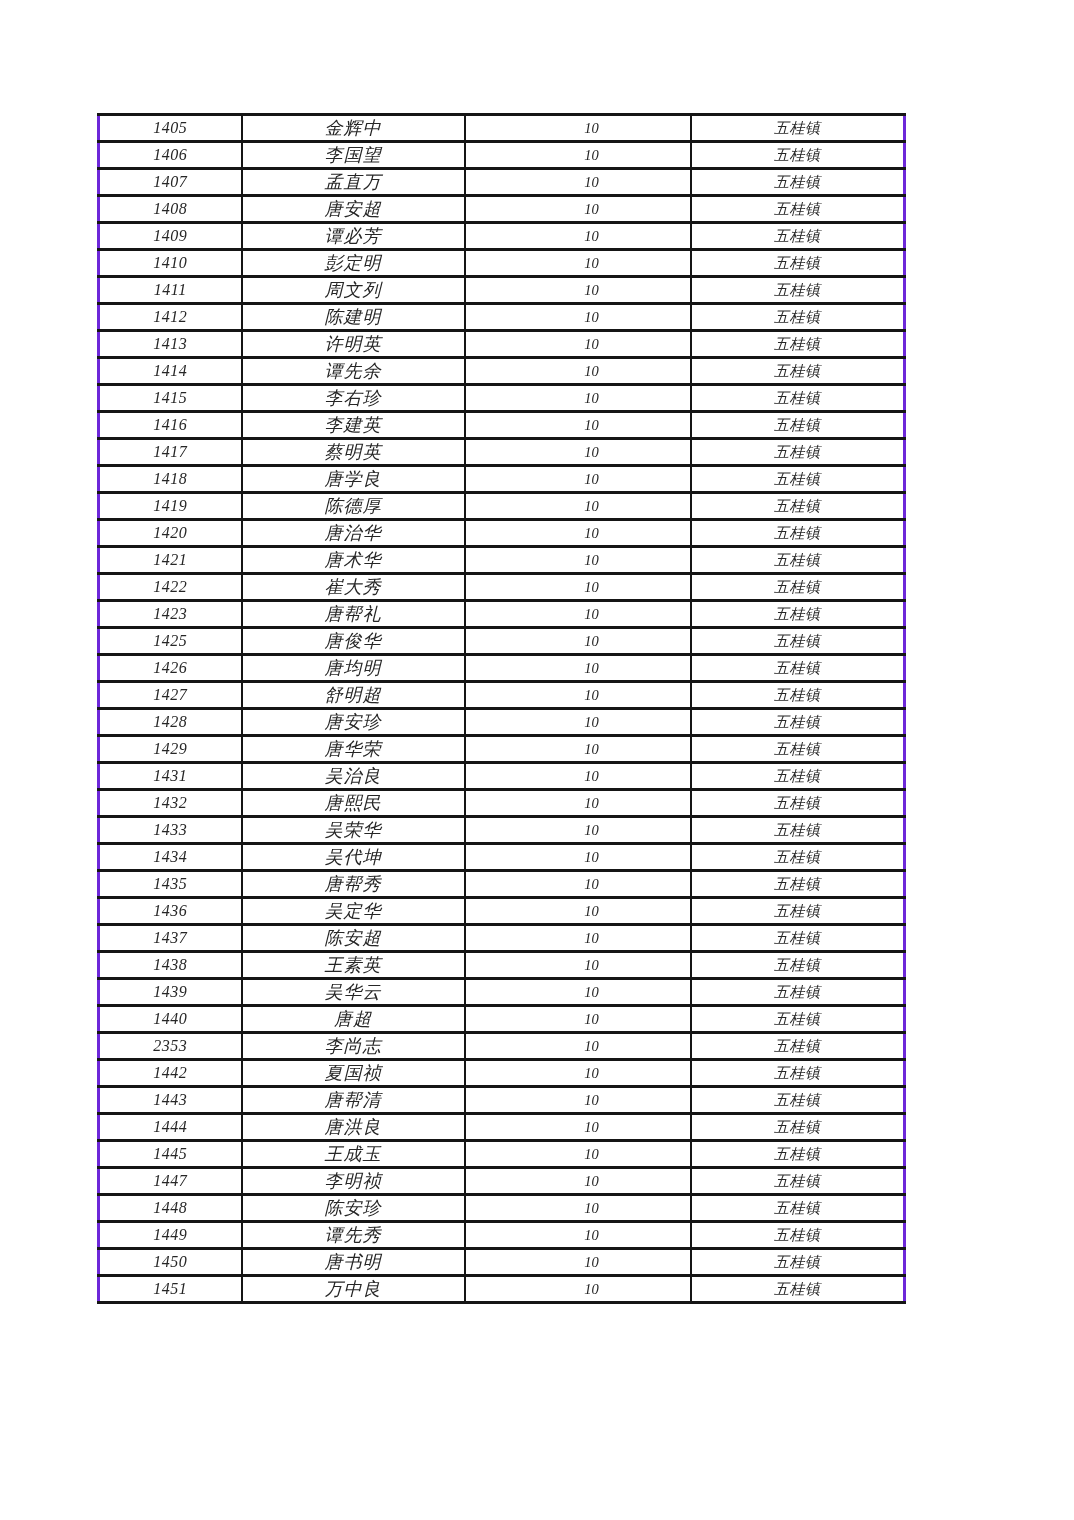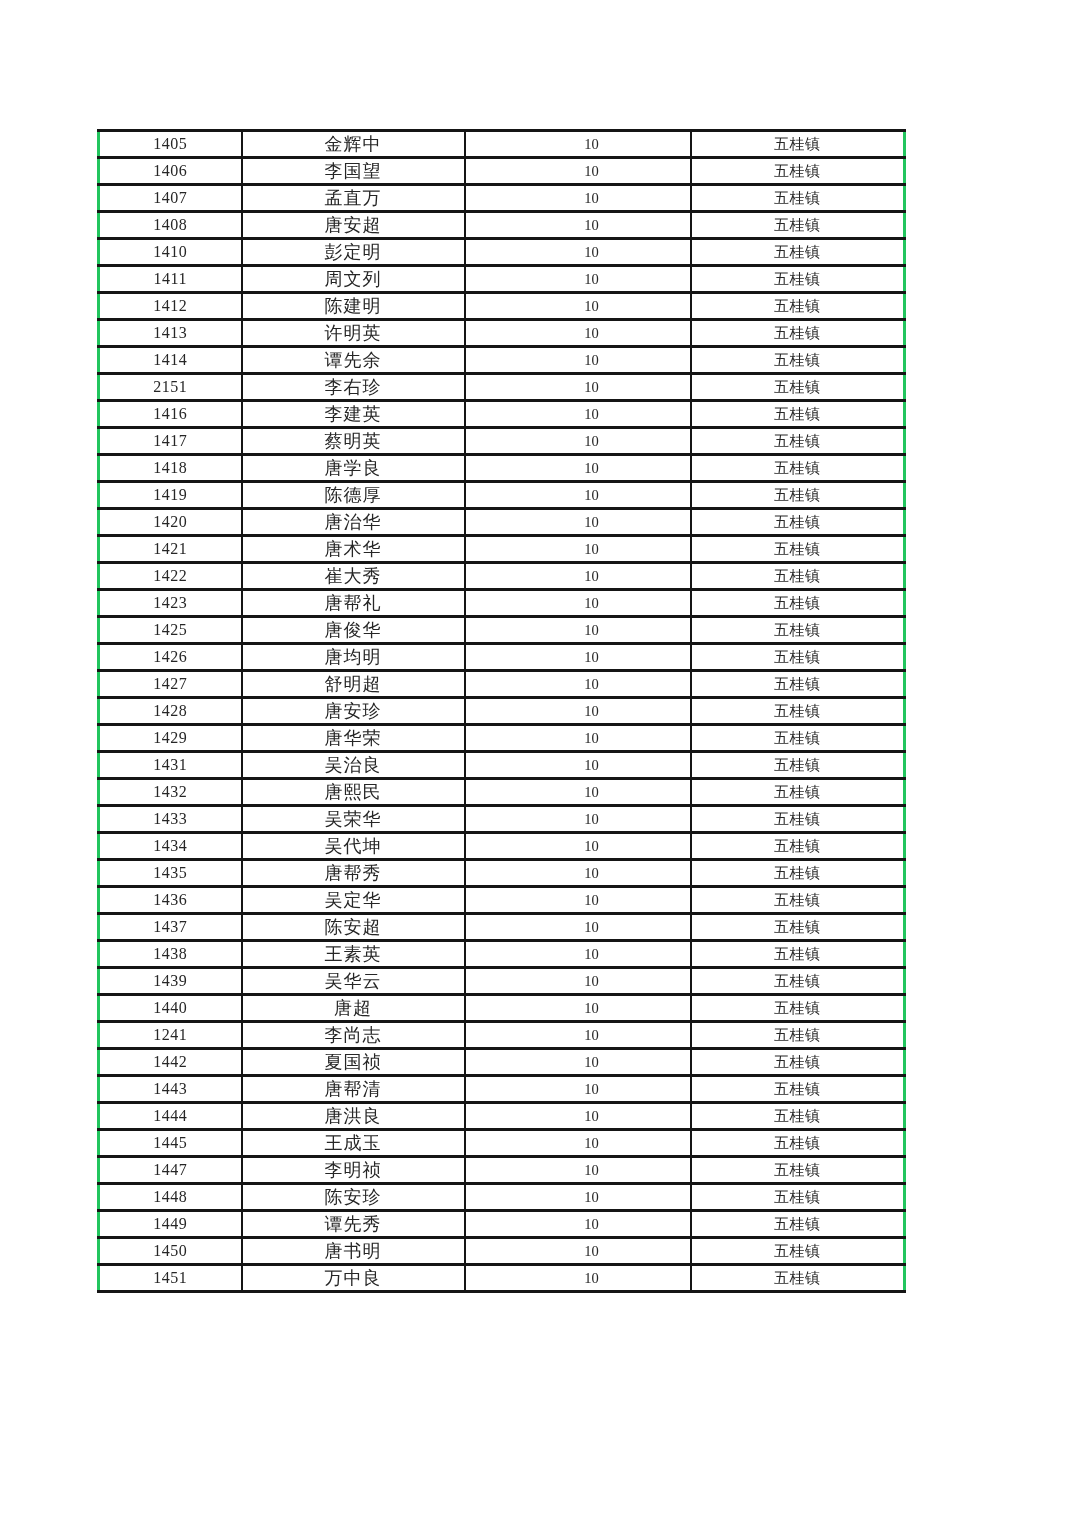--- a/index.html
+++ b/index.html
@@ -22,11 +22,12 @@
   table.roster {
     position: absolute;
     left: 97px;
-    top: 129px;
+    top: 113px;
     width: 806px;
     border-collapse: collapse;
     table-layout: fixed;
-    border: 3px solid #22c55e;
+    border: 3px solid #6d28d9;
+    font-style: italic;
   }
   td {
     border-left: 2px solid #151515;

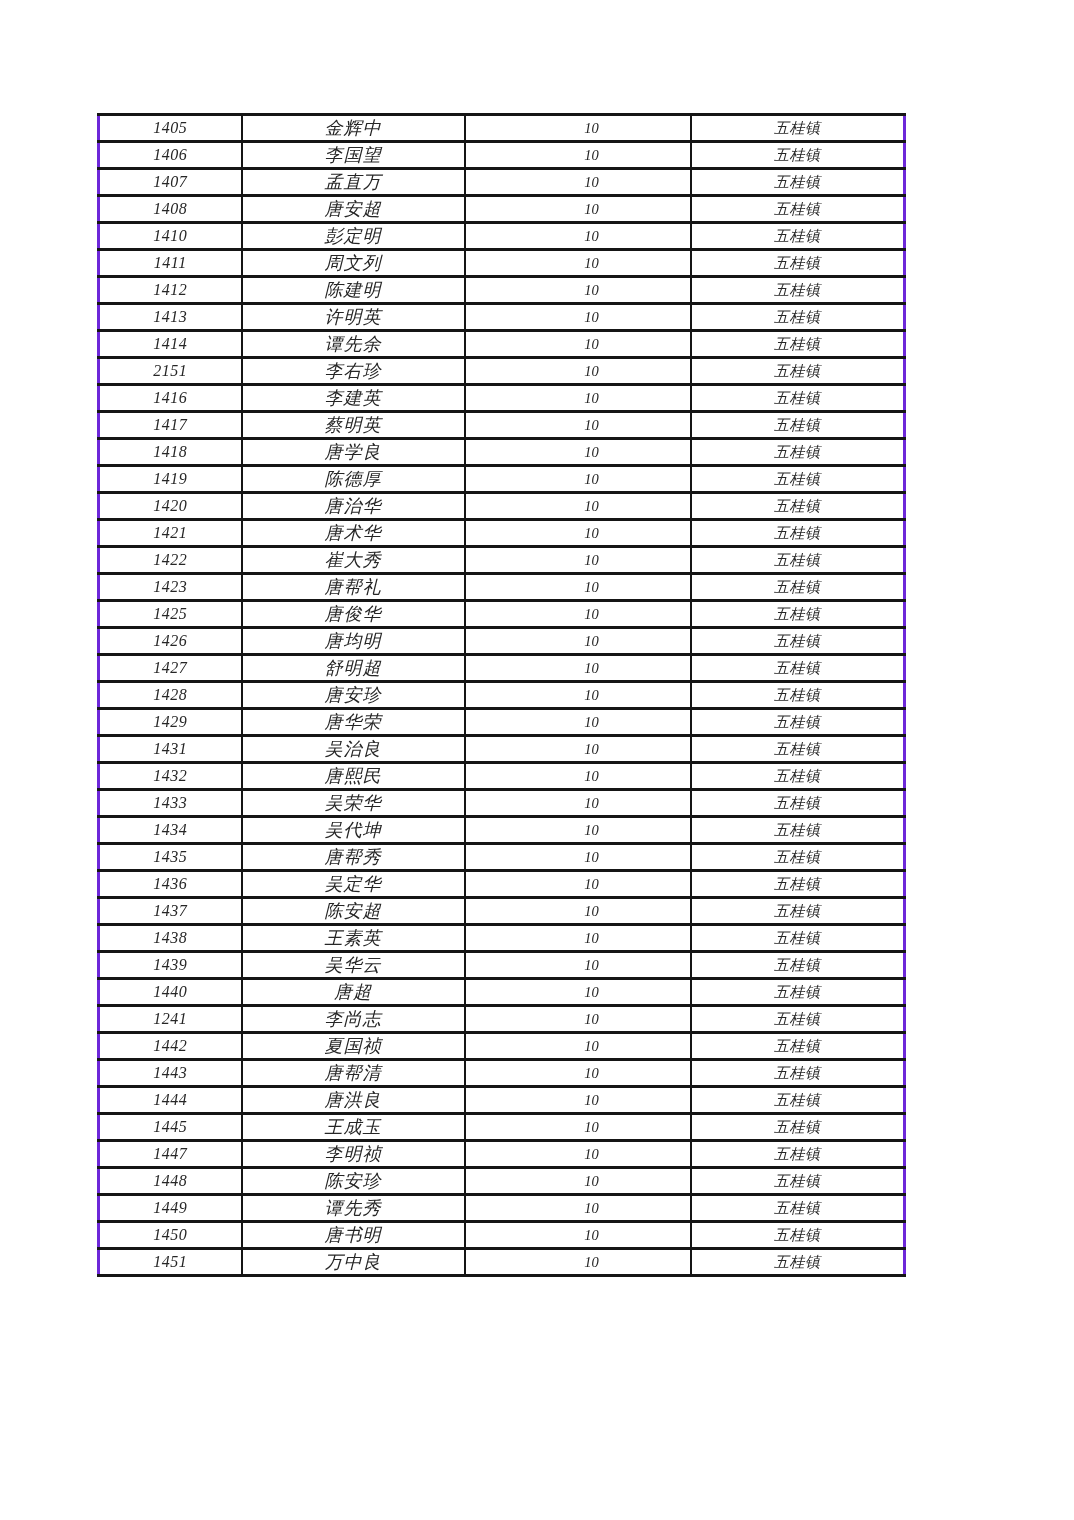--- a/index.html
+++ b/index.html
@@ -84,6 +84,12 @@
           <td class="c3">五桂镇</td>
         </tr>
         <tr>
+          <td class="c0">1409</td>
+          <td class="c1">谭必芳</td>
+          <td class="c2">10</td>
+          <td class="c3">五桂镇</td>
+        </tr>
+        <tr>
           <td class="c0">1410</td>
           <td class="c1">彭定明</td>
           <td class="c2">10</td>

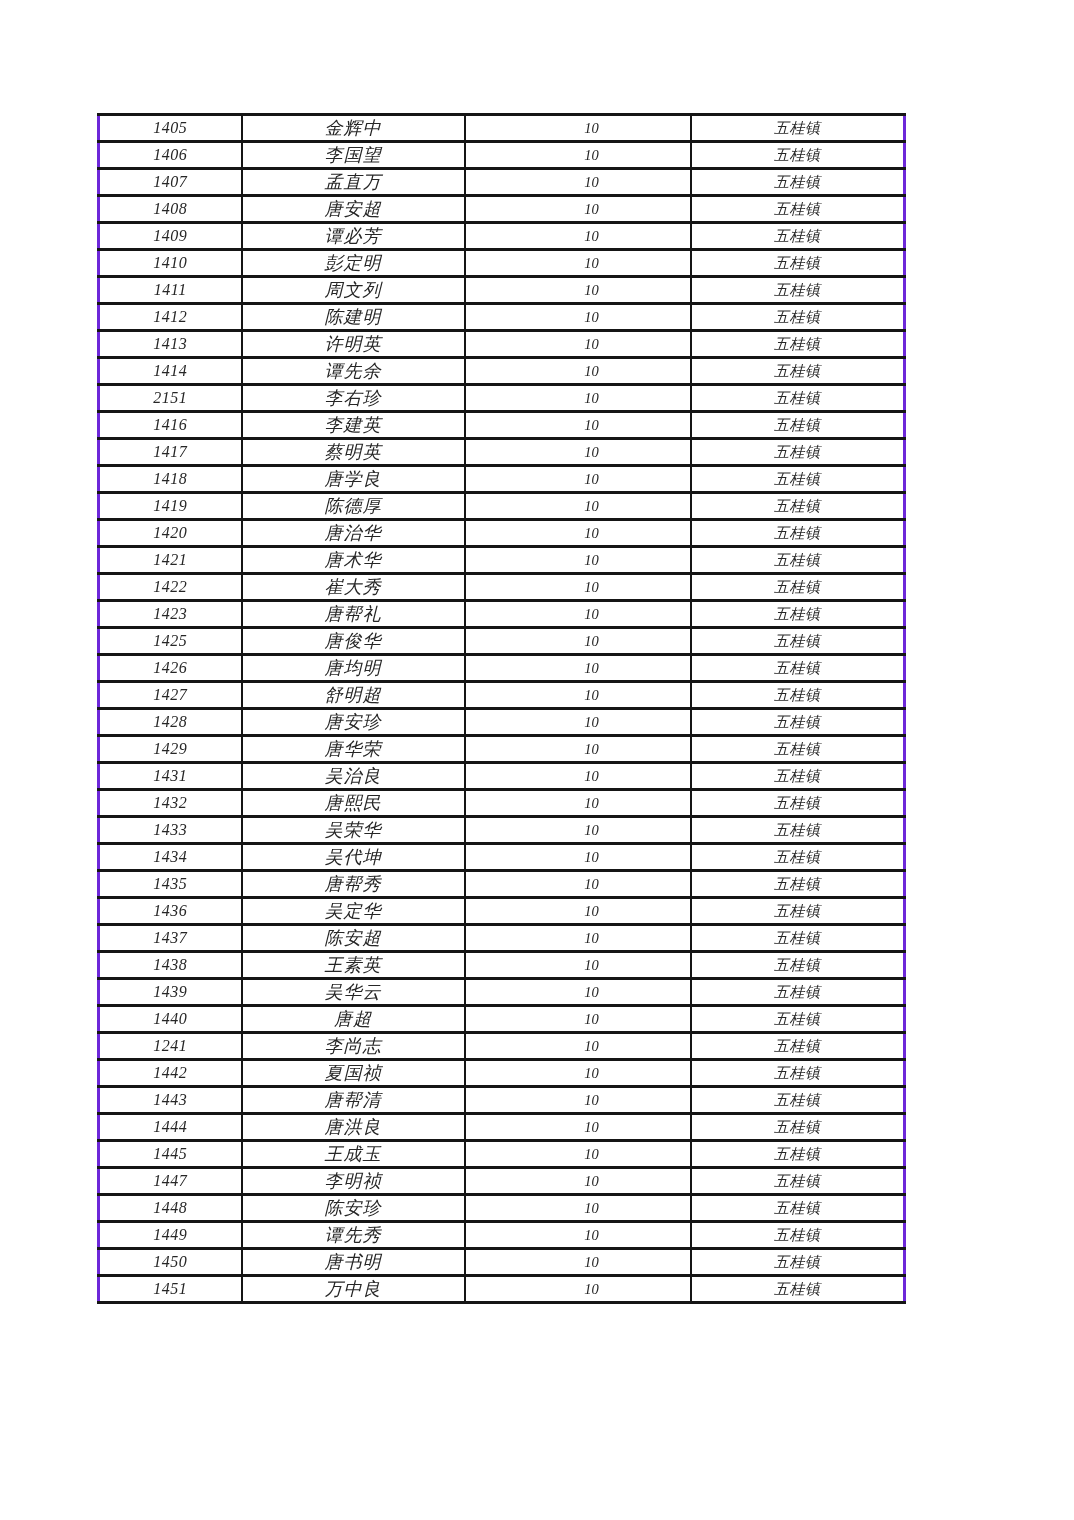--- a/index.html
+++ b/index.html
@@ -120,7 +120,7 @@
           <td class="c3">五桂镇</td>
         </tr>
         <tr>
-          <td class="c0">2151</td>
+          <td class="c0">1415</td>
           <td class="c1">李右珍</td>
           <td class="c2">10</td>
           <td class="c3">五桂镇</td>

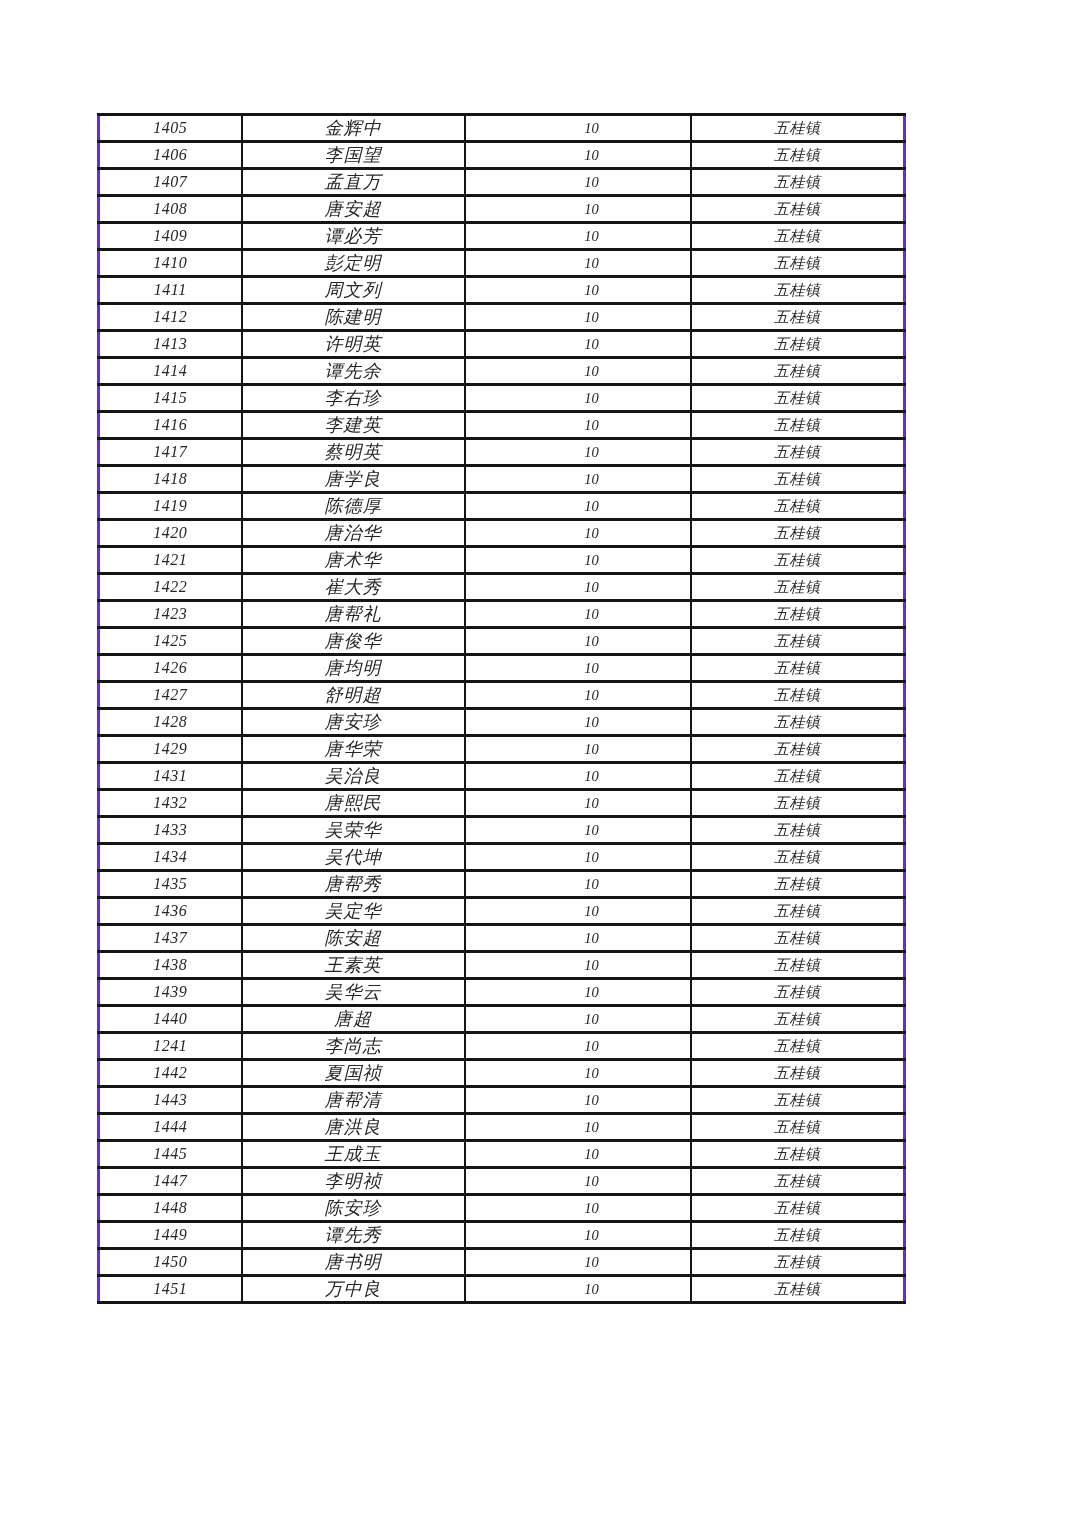--- a/index.html
+++ b/index.html
@@ -264,7 +264,7 @@
           <td class="c3">五桂镇</td>
         </tr>
         <tr>
-          <td class="c0">1241</td>
+          <td class="c0">2353</td>
           <td class="c1">李尚志</td>
           <td class="c2">10</td>
           <td class="c3">五桂镇</td>

